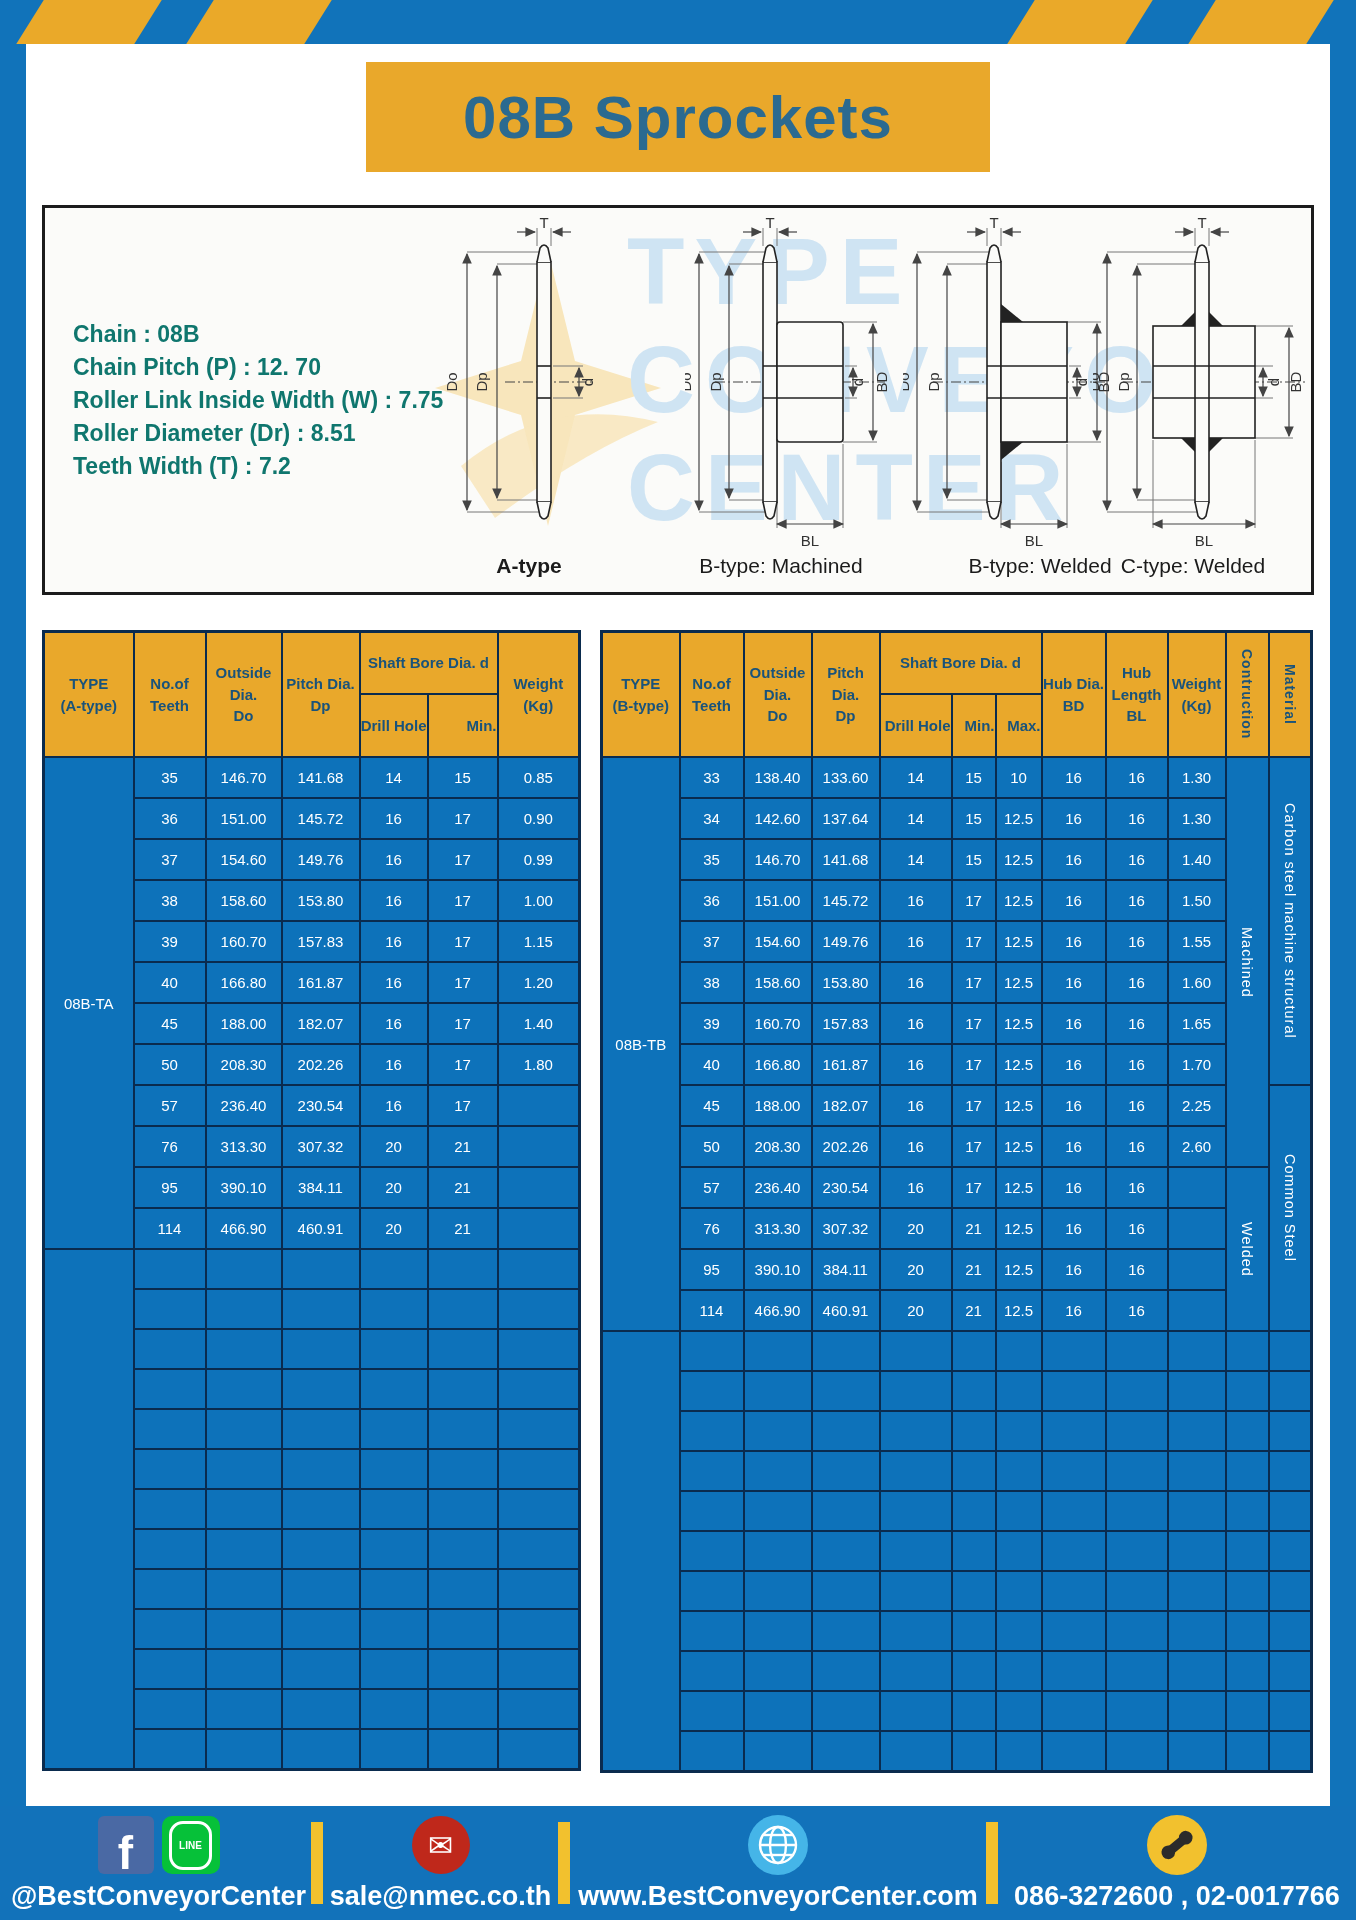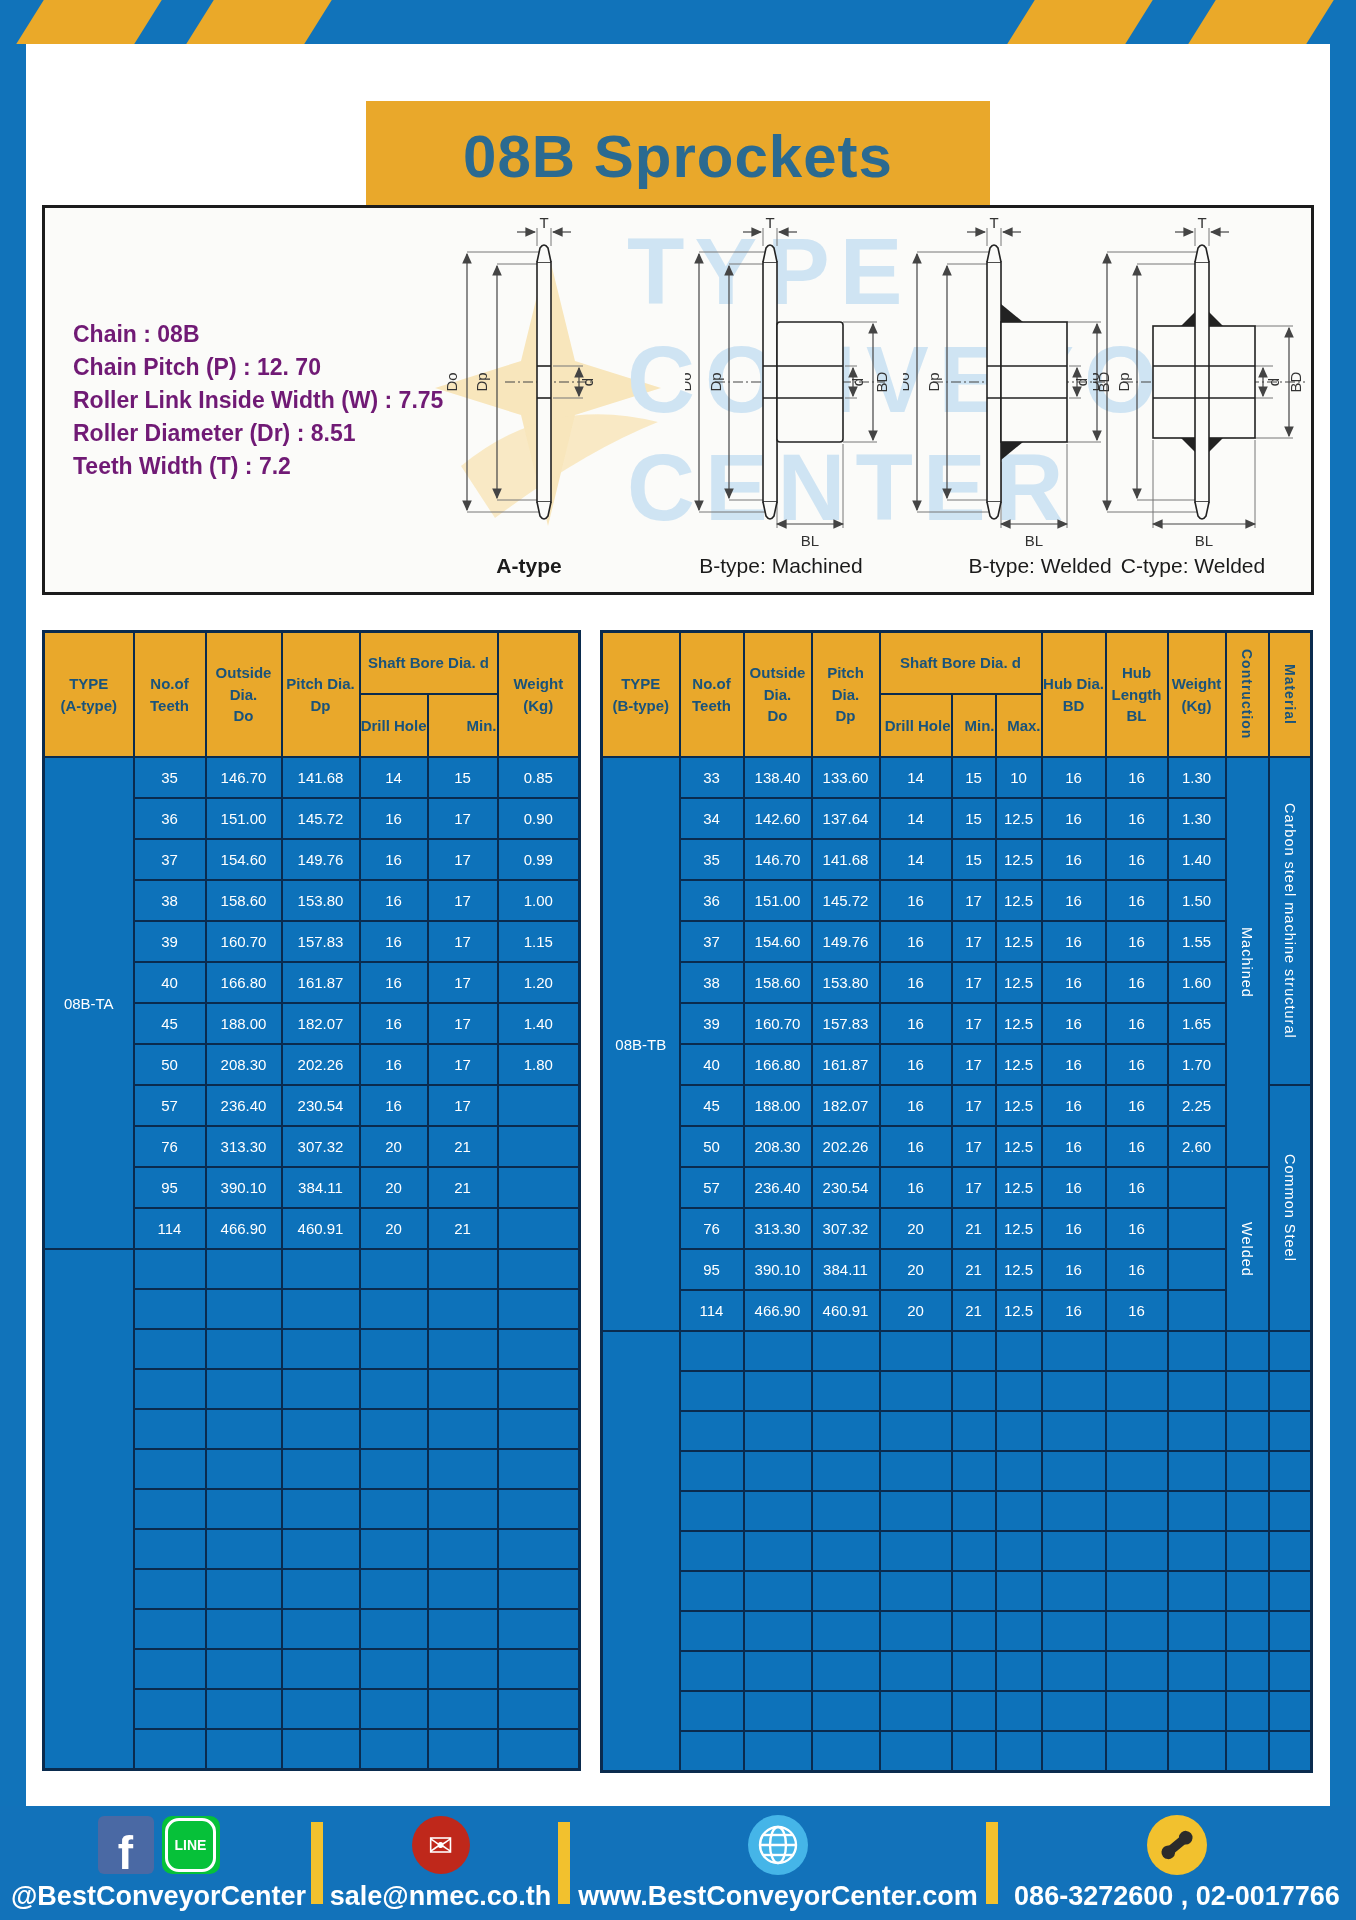--- a/index.html
+++ b/index.html
@@ -13,7 +13,7 @@
   .stripe{position:absolute;top:-10px;height:64px;width:118px;background:#eaa929;transform:skewX(-32deg);}
   
   .title-box{position:absolute;left:366px;top:62px;width:624px;height:110px;background:#e9a82b;
-             display:flex;align-items:center;justify-content:center;margin-top:39px;}
+             display:flex;align-items:center;justify-content:center;}
   .title-box h1{margin:0;font-size:60px;font-weight:bold;color:#2b6a90;letter-spacing:1px;}
   
   .diagram-box{position:absolute;left:42px;top:205px;width:1272px;height:390px;background:#fbfbf9;

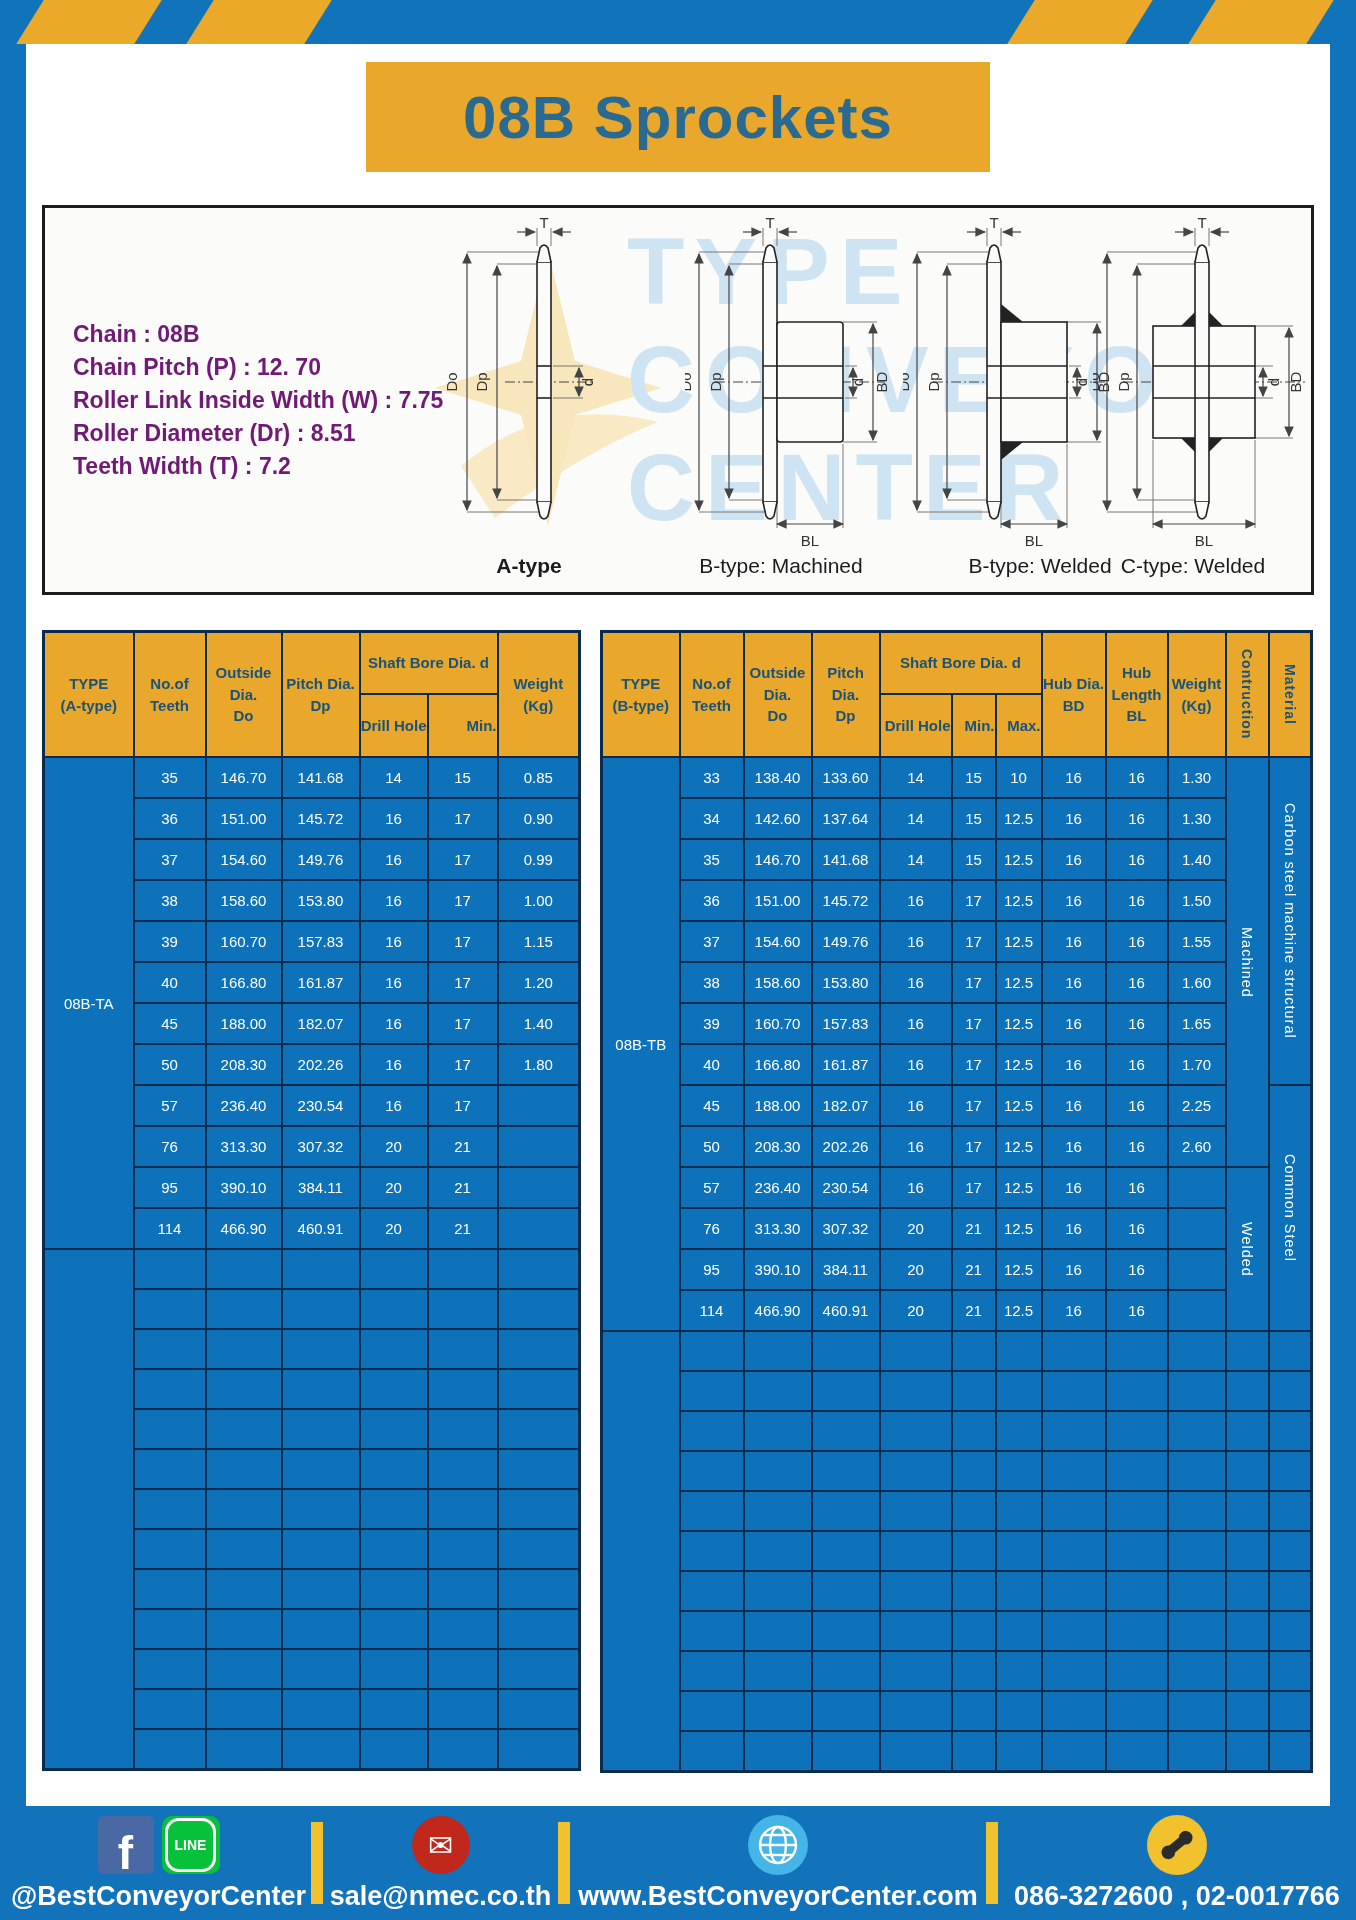--- a/index.html
+++ b/index.html
@@ -21,7 +21,7 @@
   .wm-star{position:absolute;left:388px;top:18px;z-index:0;opacity:.85;}
   .wm-text{position:absolute;left:582px;top:10px;z-index:0;color:#cfe4f3;font-weight:bold;
            font-size:94px;line-height:108px;letter-spacing:10px;white-space:nowrap;}
-  .specs{position:absolute;left:28px;top:110px;z-index:2;color:#701a75;font-size:23px;
+  .specs{position:absolute;left:28px;top:110px;z-index:2;color:#0f766e;font-size:23px;
          font-weight:bold;line-height:33px;white-space:nowrap;}
   .diag{position:absolute;top:8px;z-index:1;}
   .caption{position:absolute;top:346px;transform:translateX(-50%);font-size:21px;color:#1b1b1b;

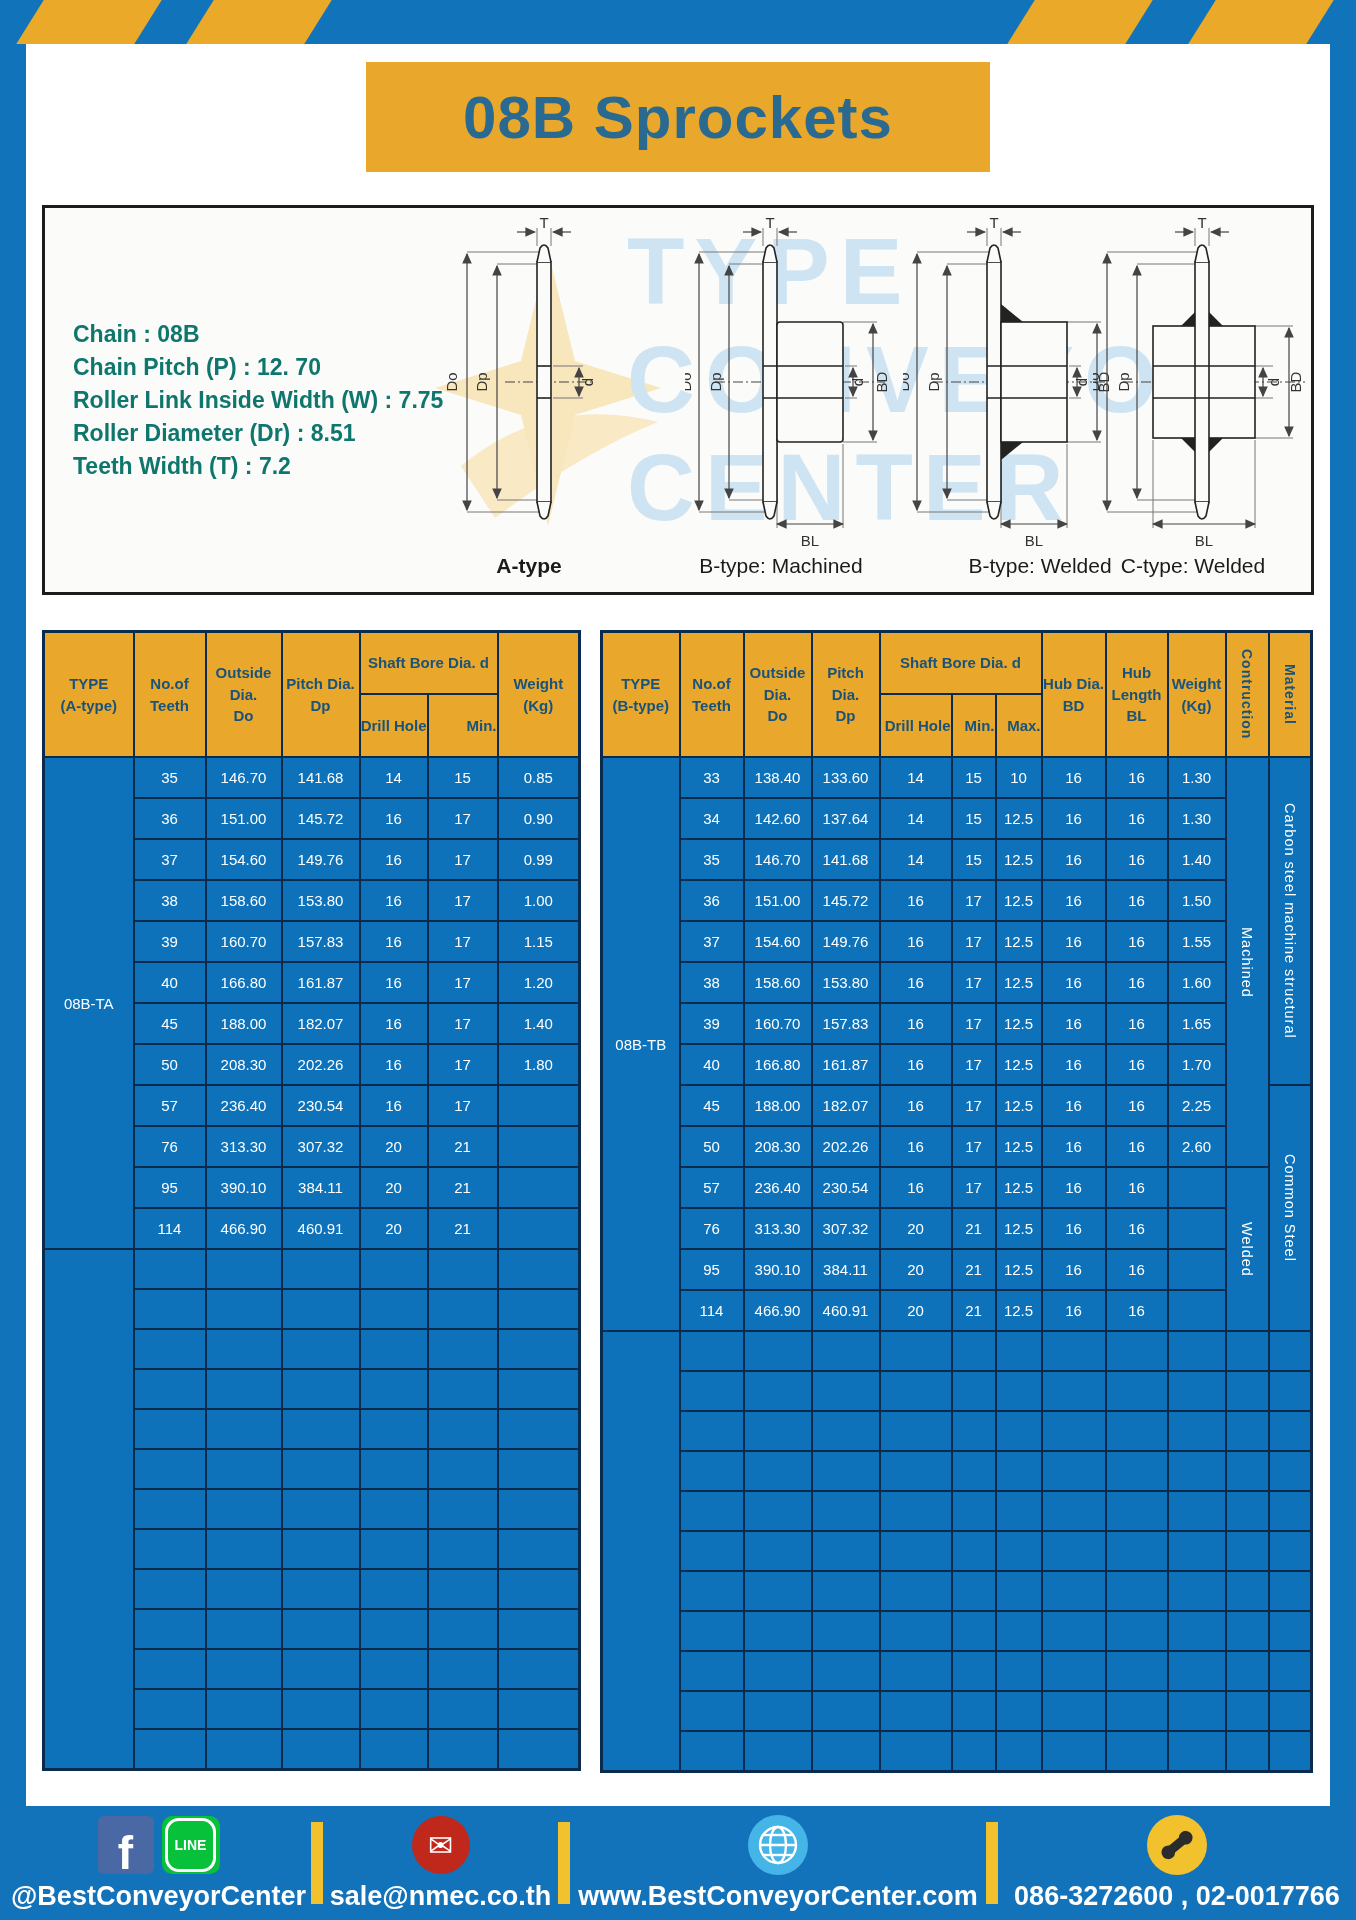--- a/index.html
+++ b/index.html
@@ -53,7 +53,7 @@
   .line-icon{display:inline-flex;width:58px;height:58px;background:#06c139;border-radius:10px;
              align-items:center;justify-content:center;}
   .line-bubble{border:3px solid #ffffff;border-radius:14px;padding:16px 7px;color:#ffffff;
-               font-weight:bold;font-size:14px;}
+               font-weight:bold;font-size:10px;}
   .mail-icon{display:inline-flex;width:58px;height:58px;background:#bf281b;border-radius:50%;
              align-items:center;justify-content:center;color:#fff;font-size:30px;}
   .globe-icon{display:inline-flex;width:60px;height:60px;background:#45b5e8;border-radius:50%;

